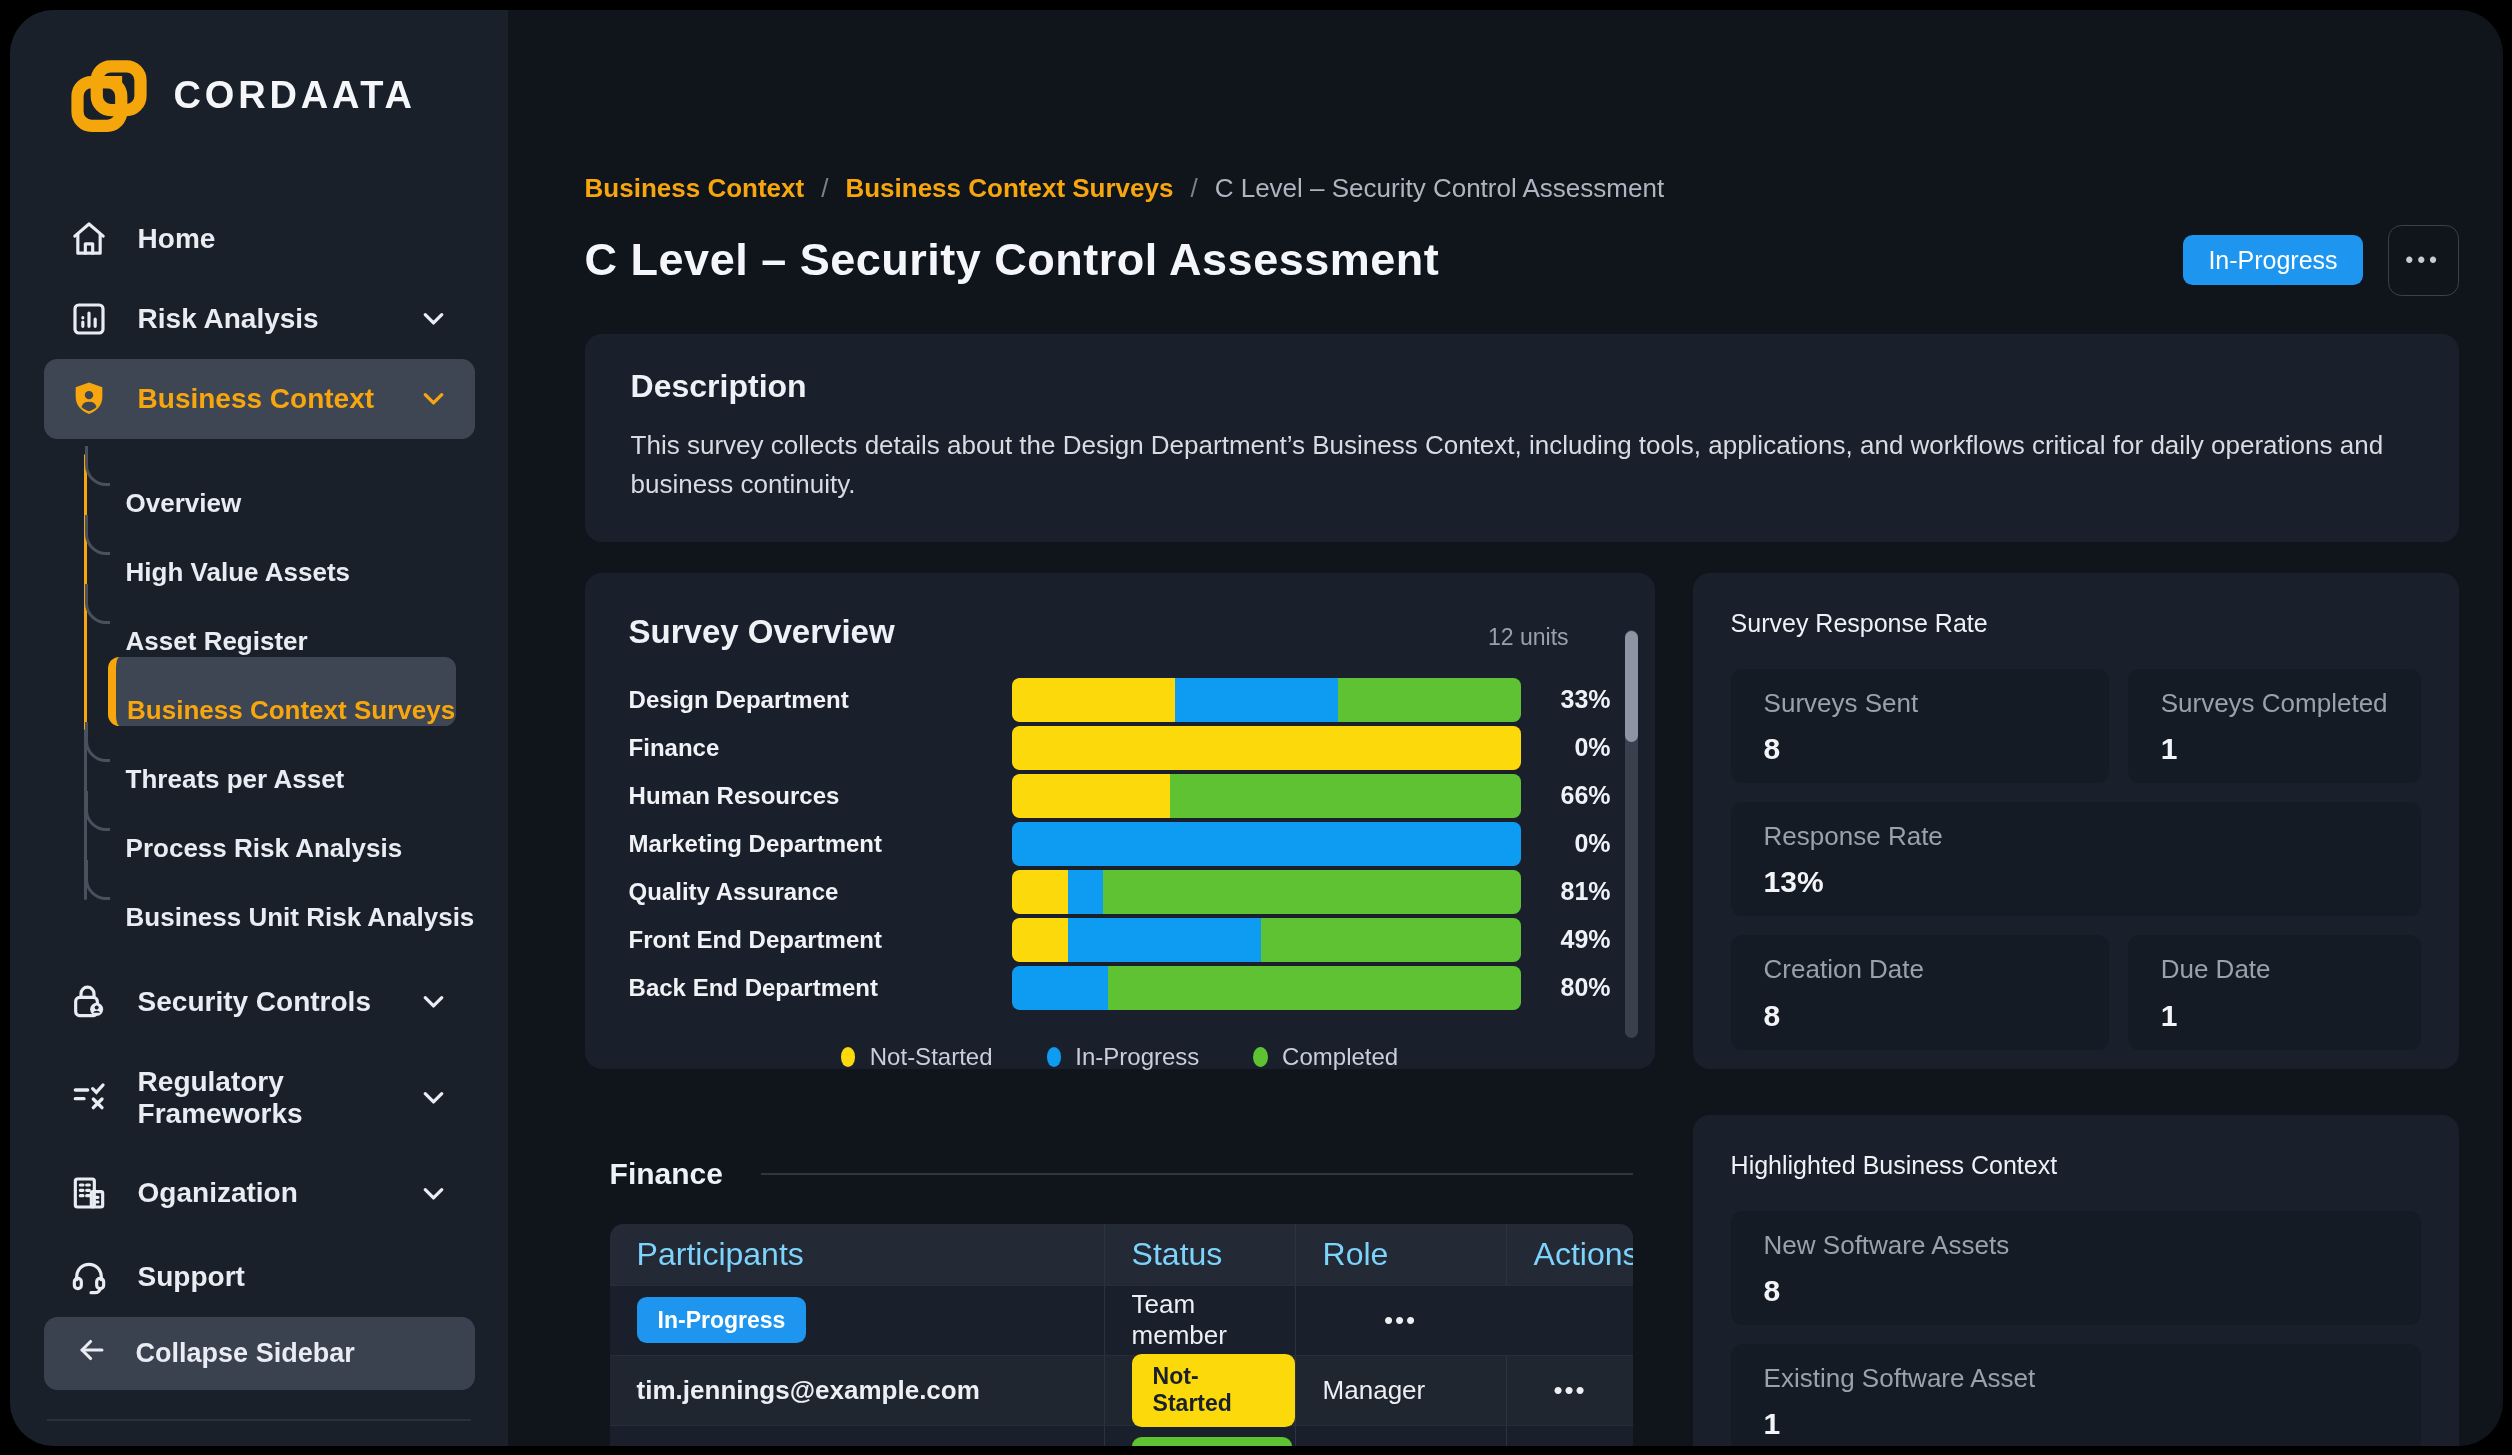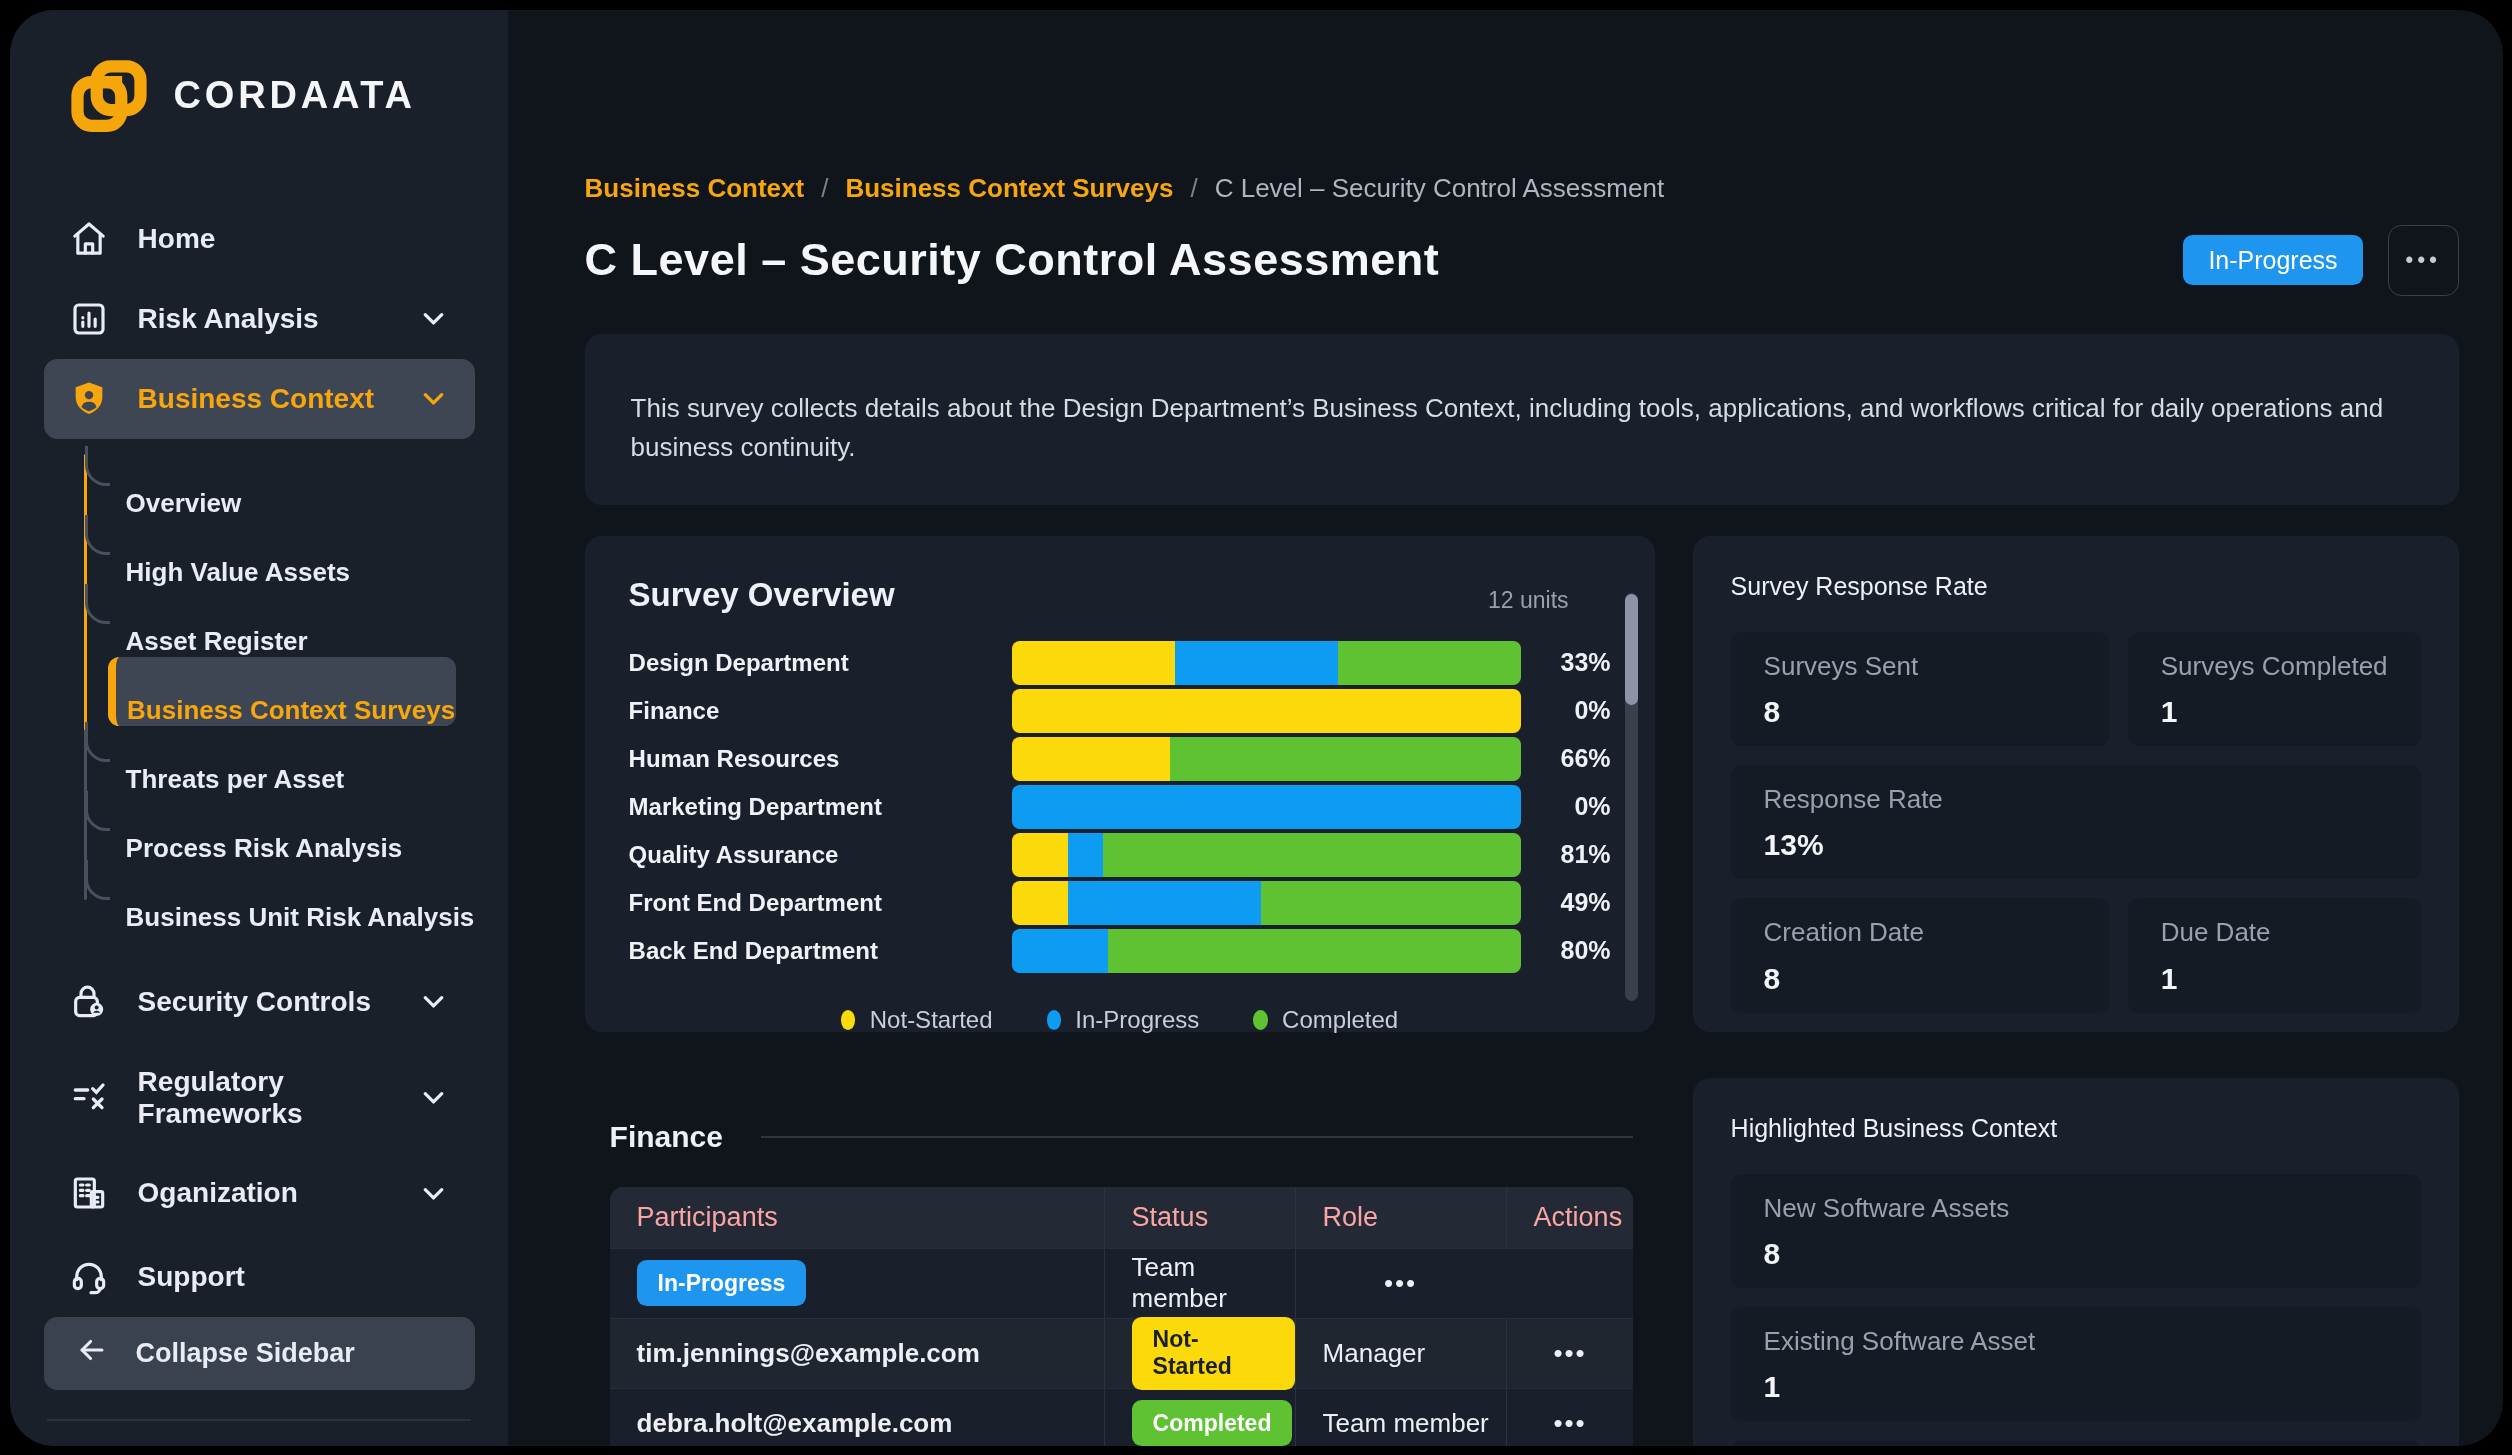--- a/index.html
+++ b/index.html
@@ -303,6 +303,7 @@
     </div>
 
     <section class="desc-card">
+      <div class="desc-heading">Description</div>
       <p class="desc-body" style="margin:21px 0 0">This survey collects details about the Design Department’s Business Context, including tools, applications, and workflows critical for daily operations and business continuity.</p>
     </section>
 

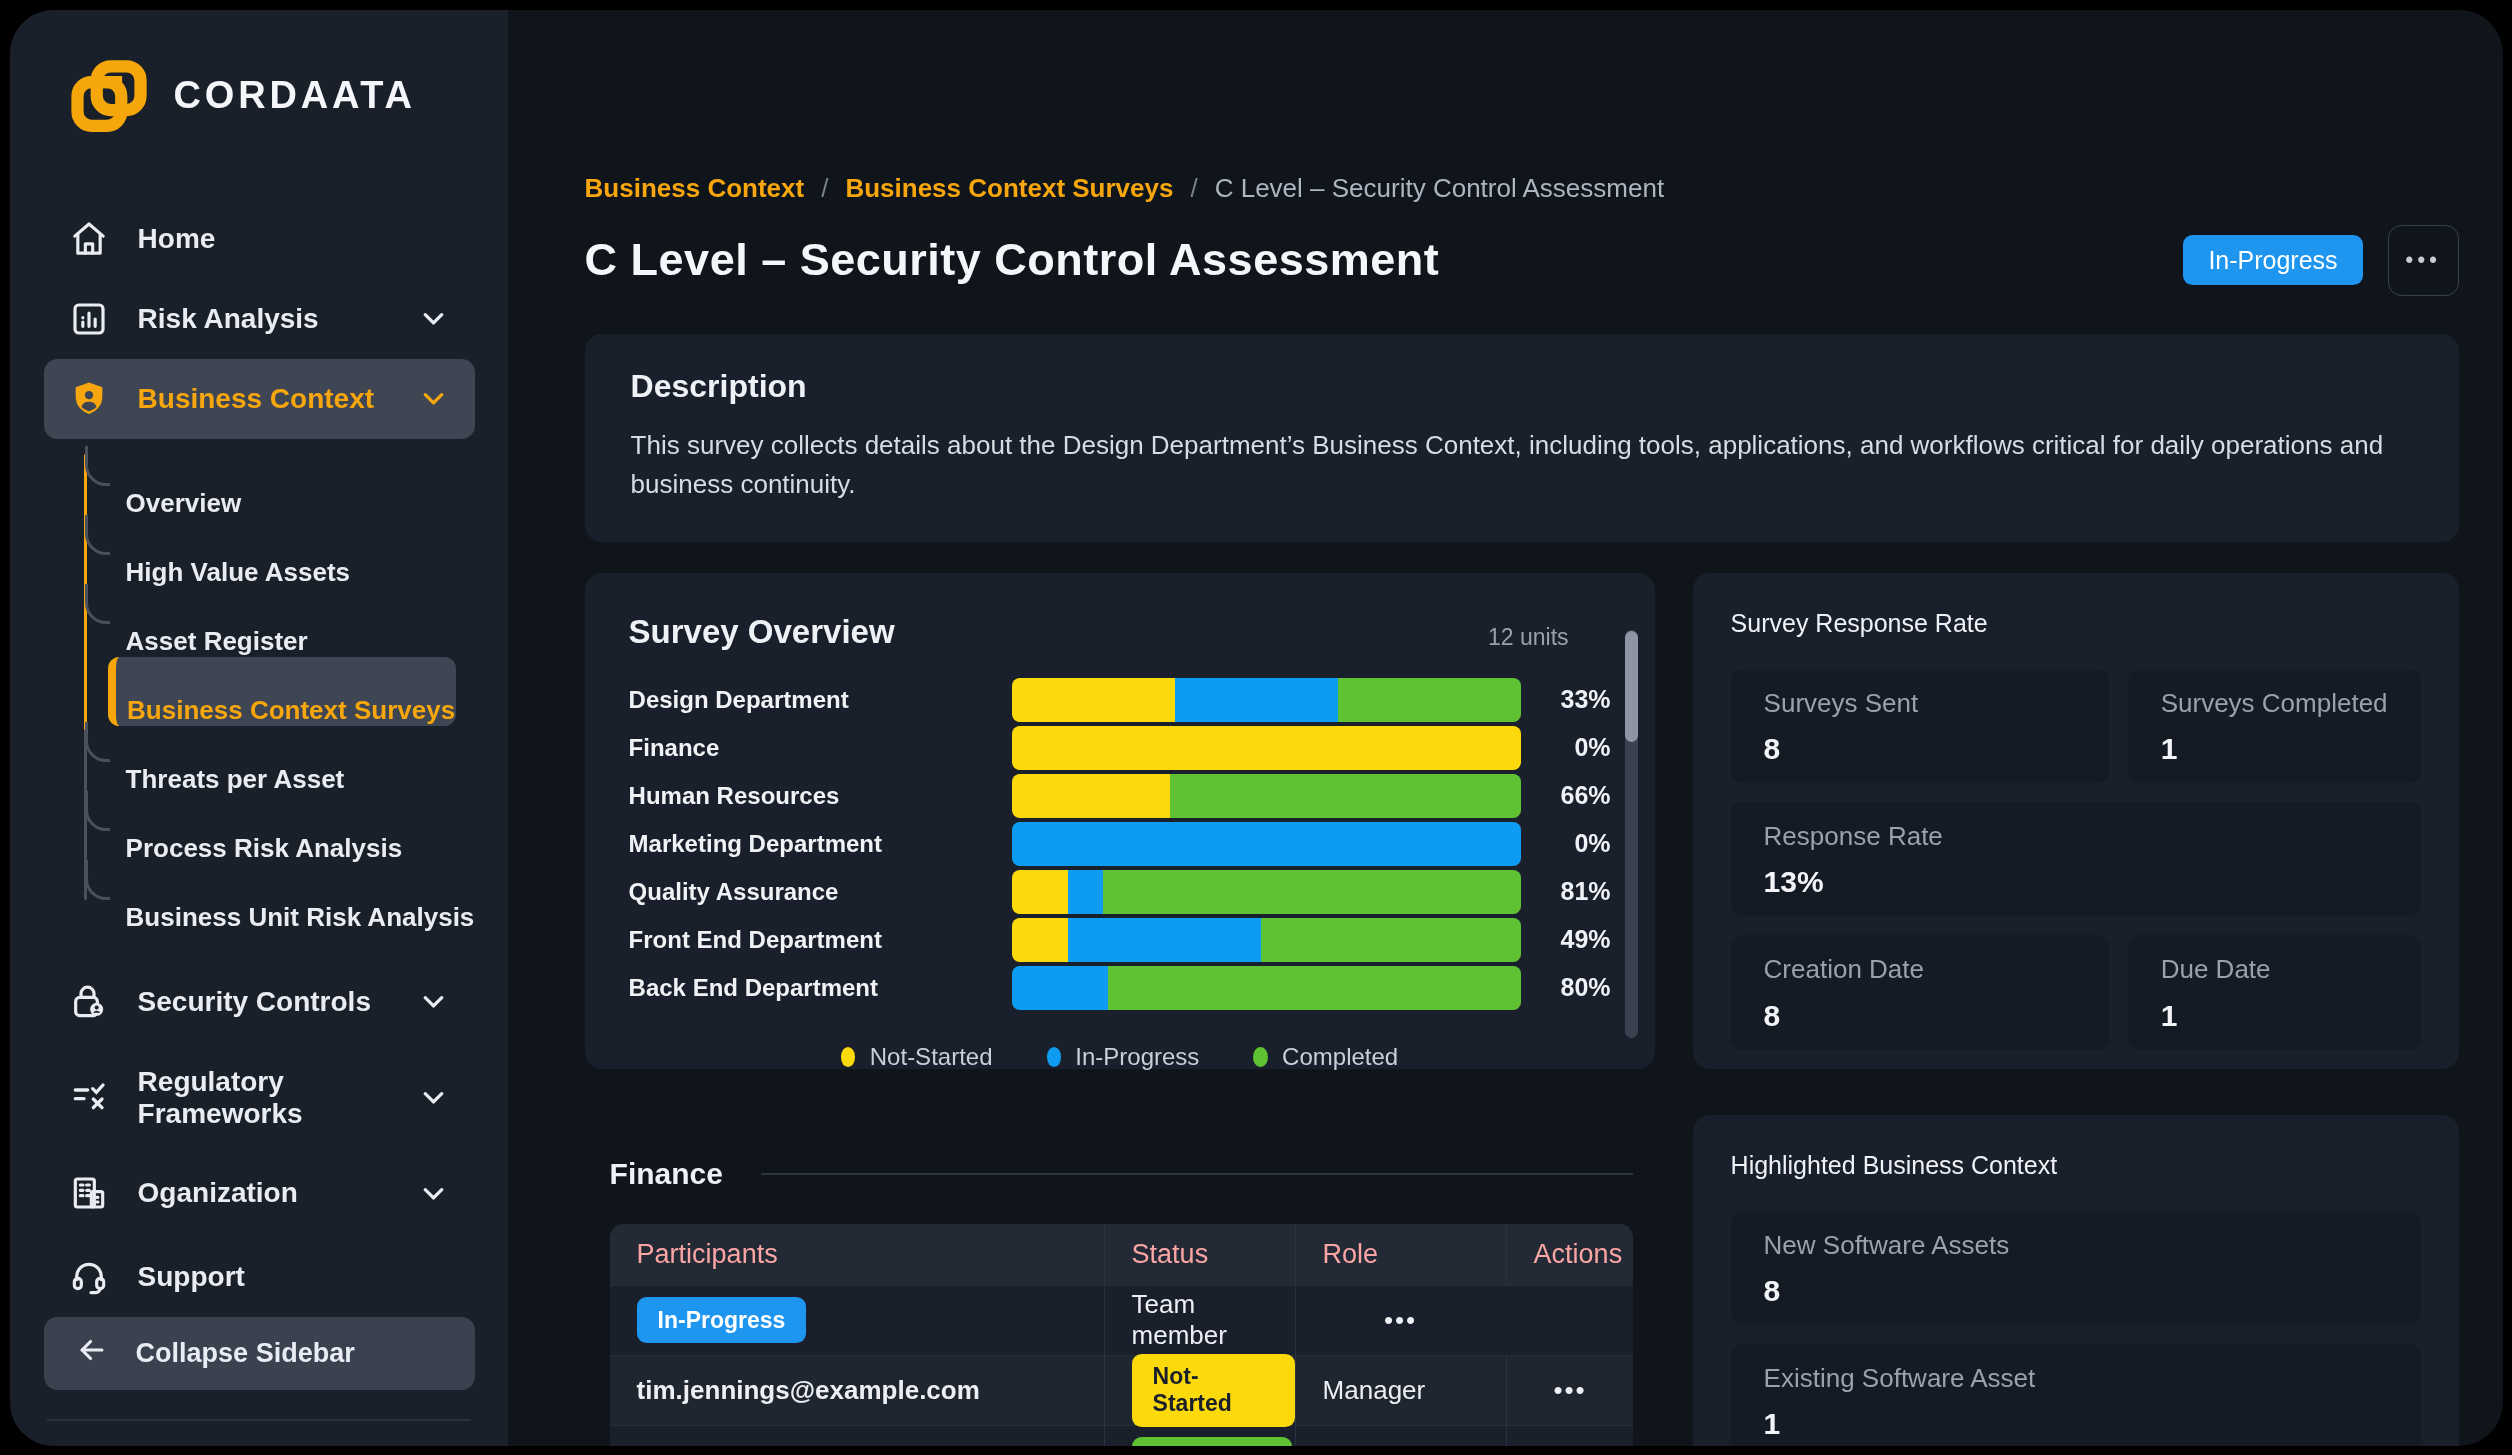--- a/index.html
+++ b/index.html
@@ -105,7 +105,7 @@
   .trow-header{background:#232A35}
   .tcell{padding-left:27px;display:flex;align-items:center;border-left:1px solid #2B3240}
   .tcell:first-child{border-left:none}
-  .trow-header .tcell{height:61px;font-size:27px;color:#fca5a5}
+  .trow-header .tcell{height:61px;font-size:32px;color:#7dd3fc}
   .trow-body{border-top:1px solid #272E39}
   .trow-body .tcell{height:69px;font-size:26px;color:#EDEFF4}
   .trow-alt{background:#1F2630}

